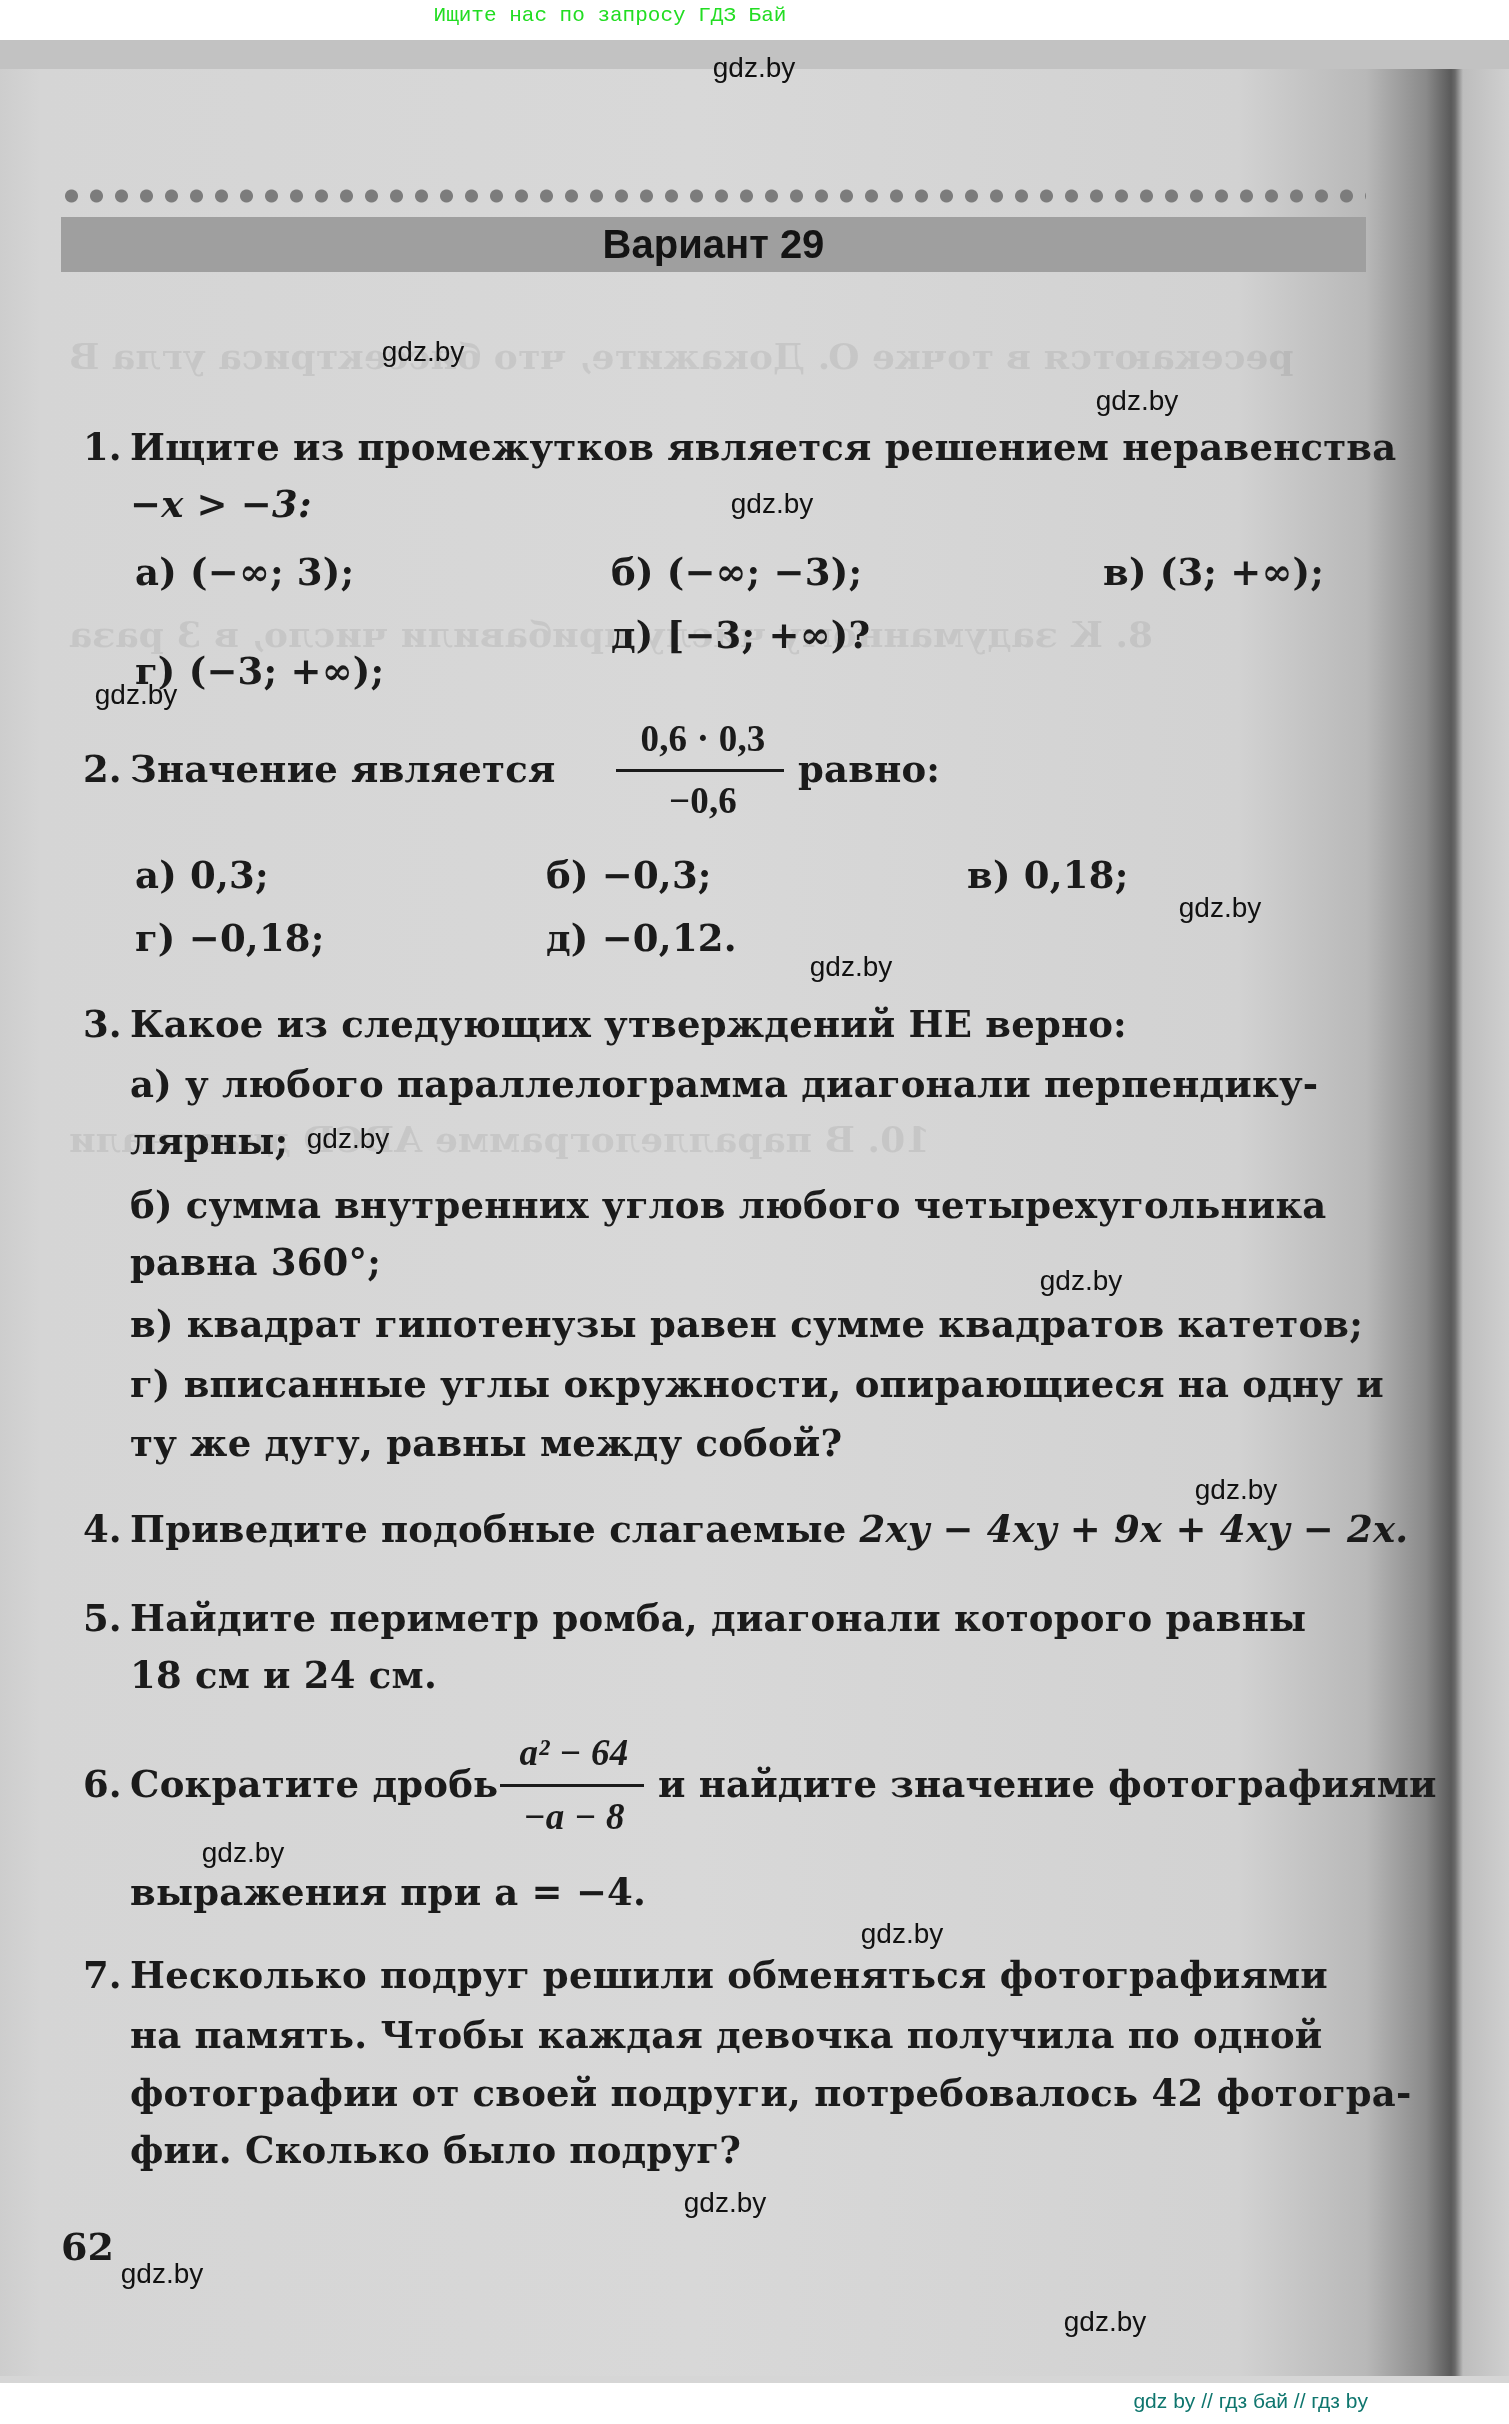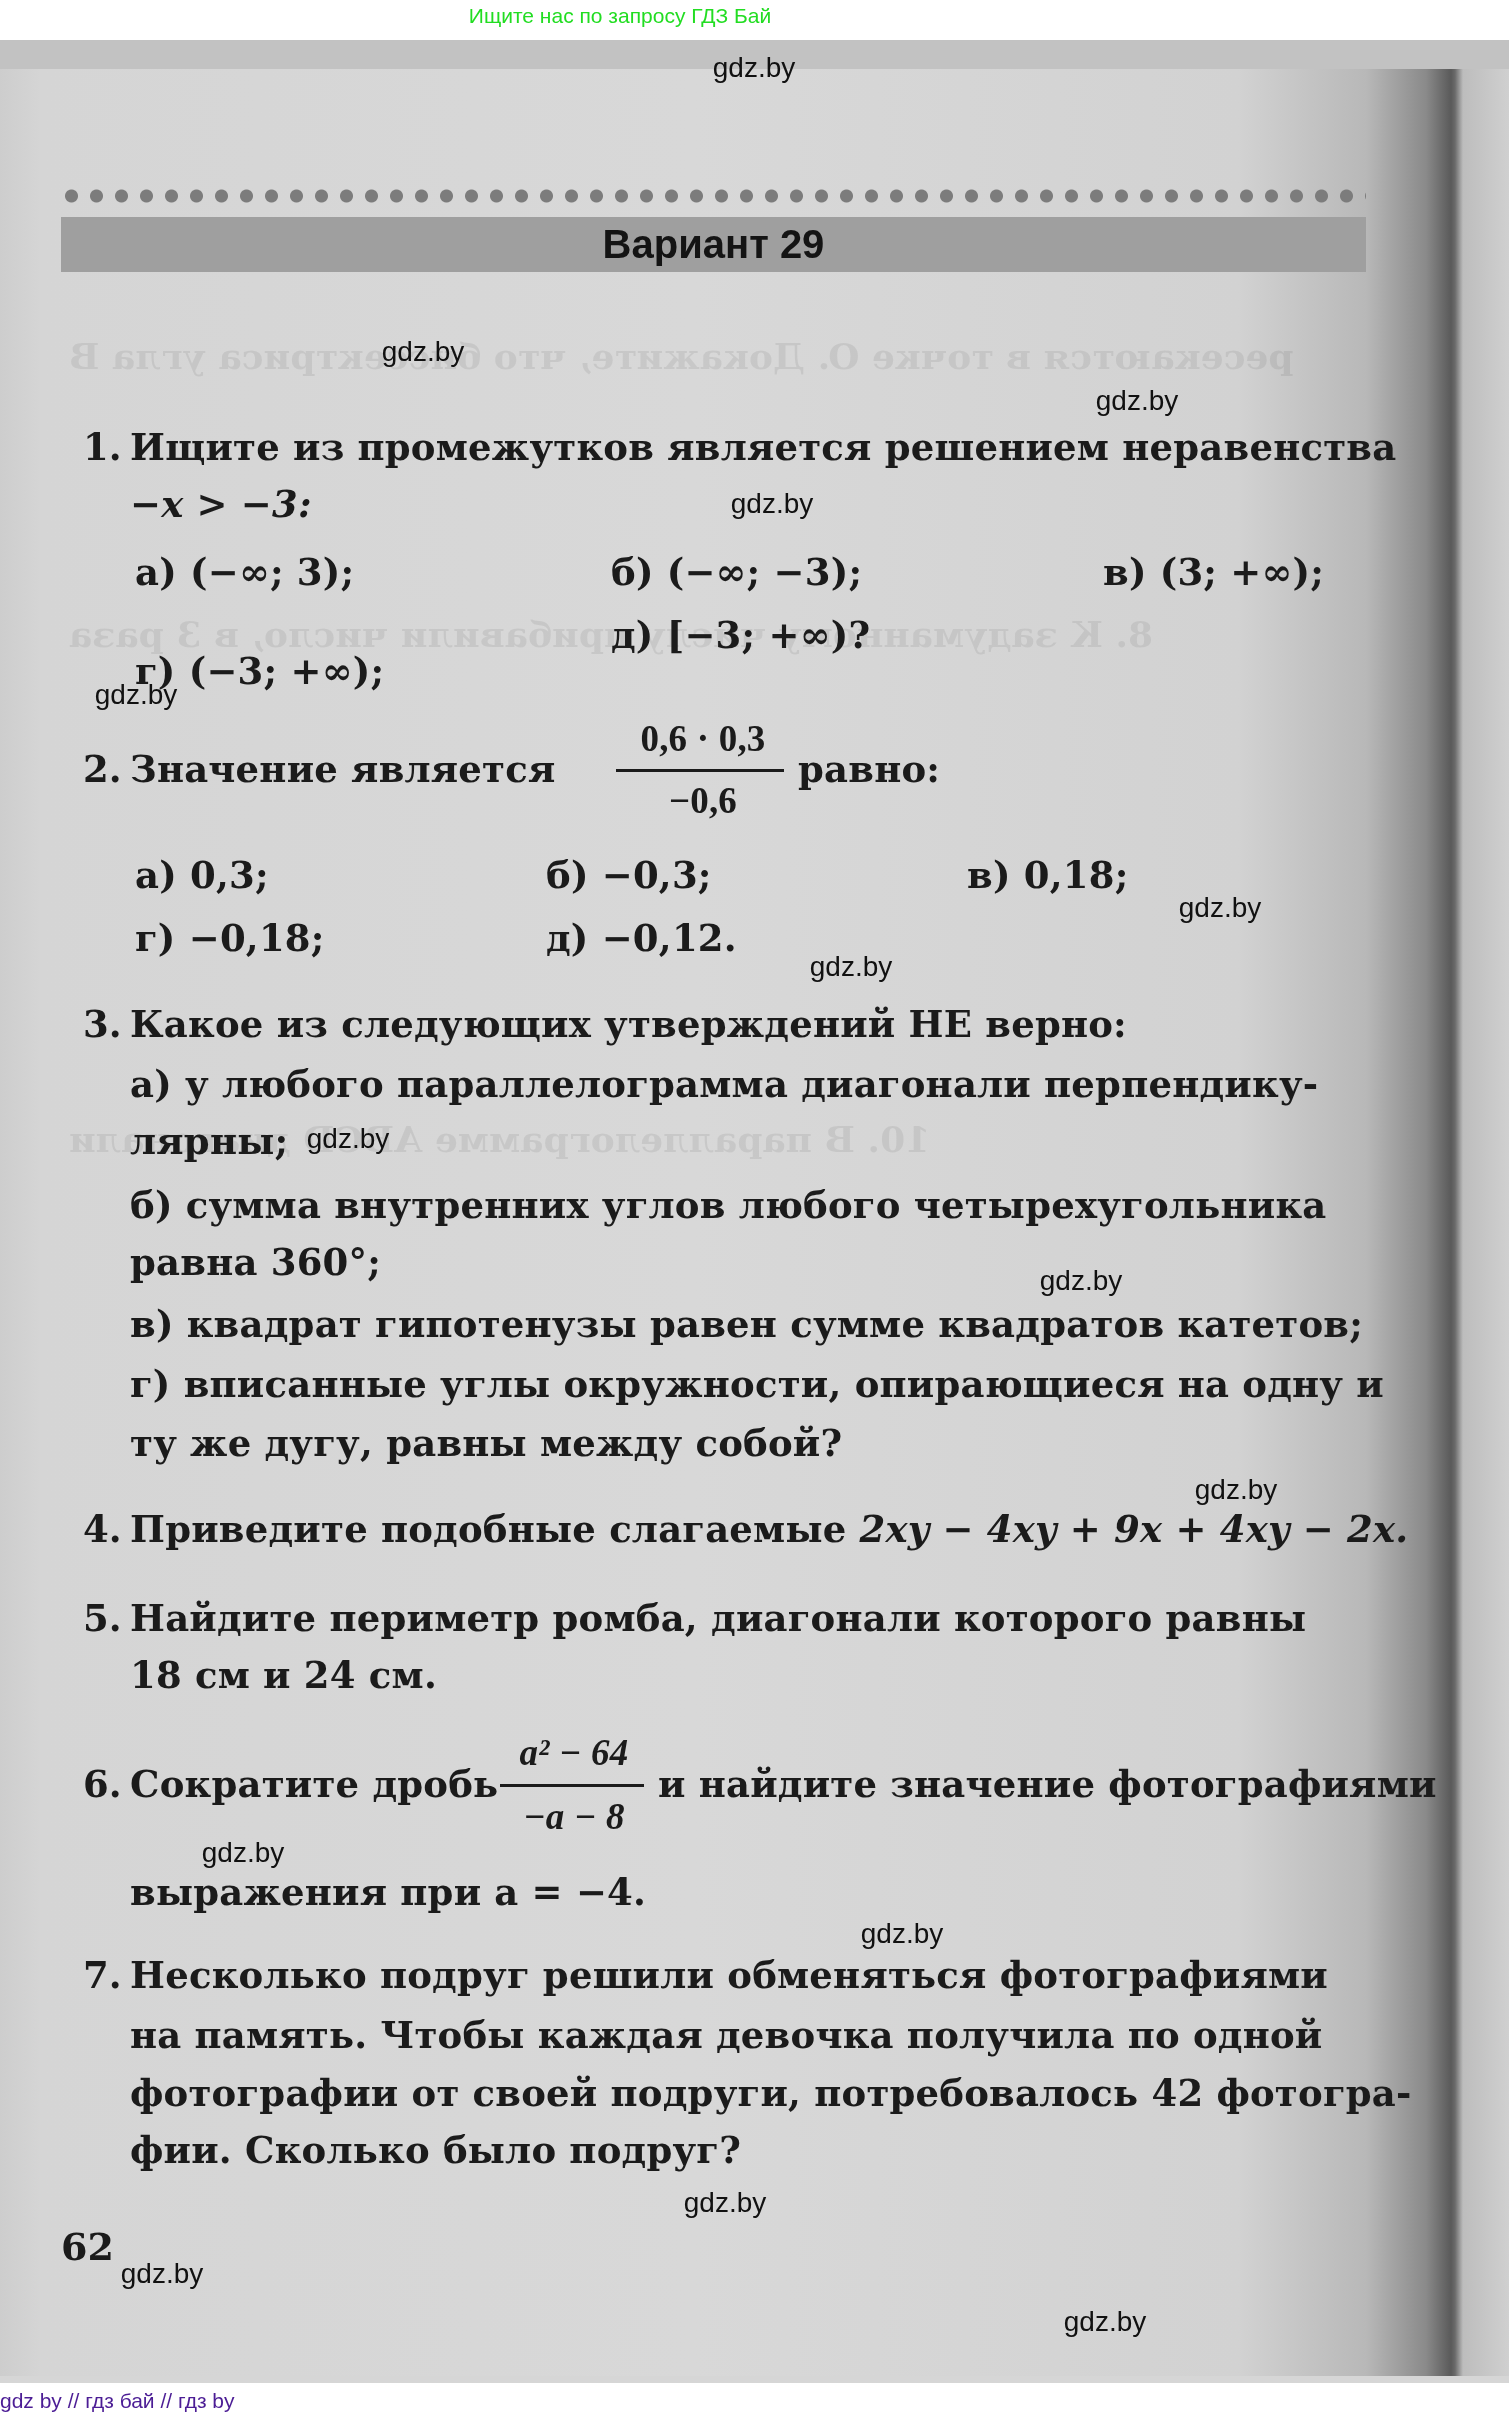--- a/index.html
+++ b/index.html
@@ -6,8 +6,8 @@
   body { width:1510px; height:2425px; position:relative; background:#ffffff; overflow:hidden;
          font-family:"DejaVu Serif", serif; }
   .topbar { position:absolute; left:0; top:0; width:1510px; height:40px; background:#fff; }
-  .promo { position:absolute; left:15px; width:1210px; top:4px; text-align:center;
-           font-family:Liberation Sans, sans-serif; font-size:21px; color:#22dd22; }
+  .promo { position:absolute; left:5px; width:1210px; top:4px; text-align:center;
+           font-family:Liberation Mono, monospace; font-size:21px; color:#22dd22; }
   .scan { position:absolute; left:0; top:40px; width:1510px; height:2343px;
           background:linear-gradient(to bottom,#c2c2c2 0,#c2c2c2 30px,#d3d3d3 32px,#d6d6d6 100%); }
   .page { position:absolute; left:0; top:69px; width:1510px; height:2307px;

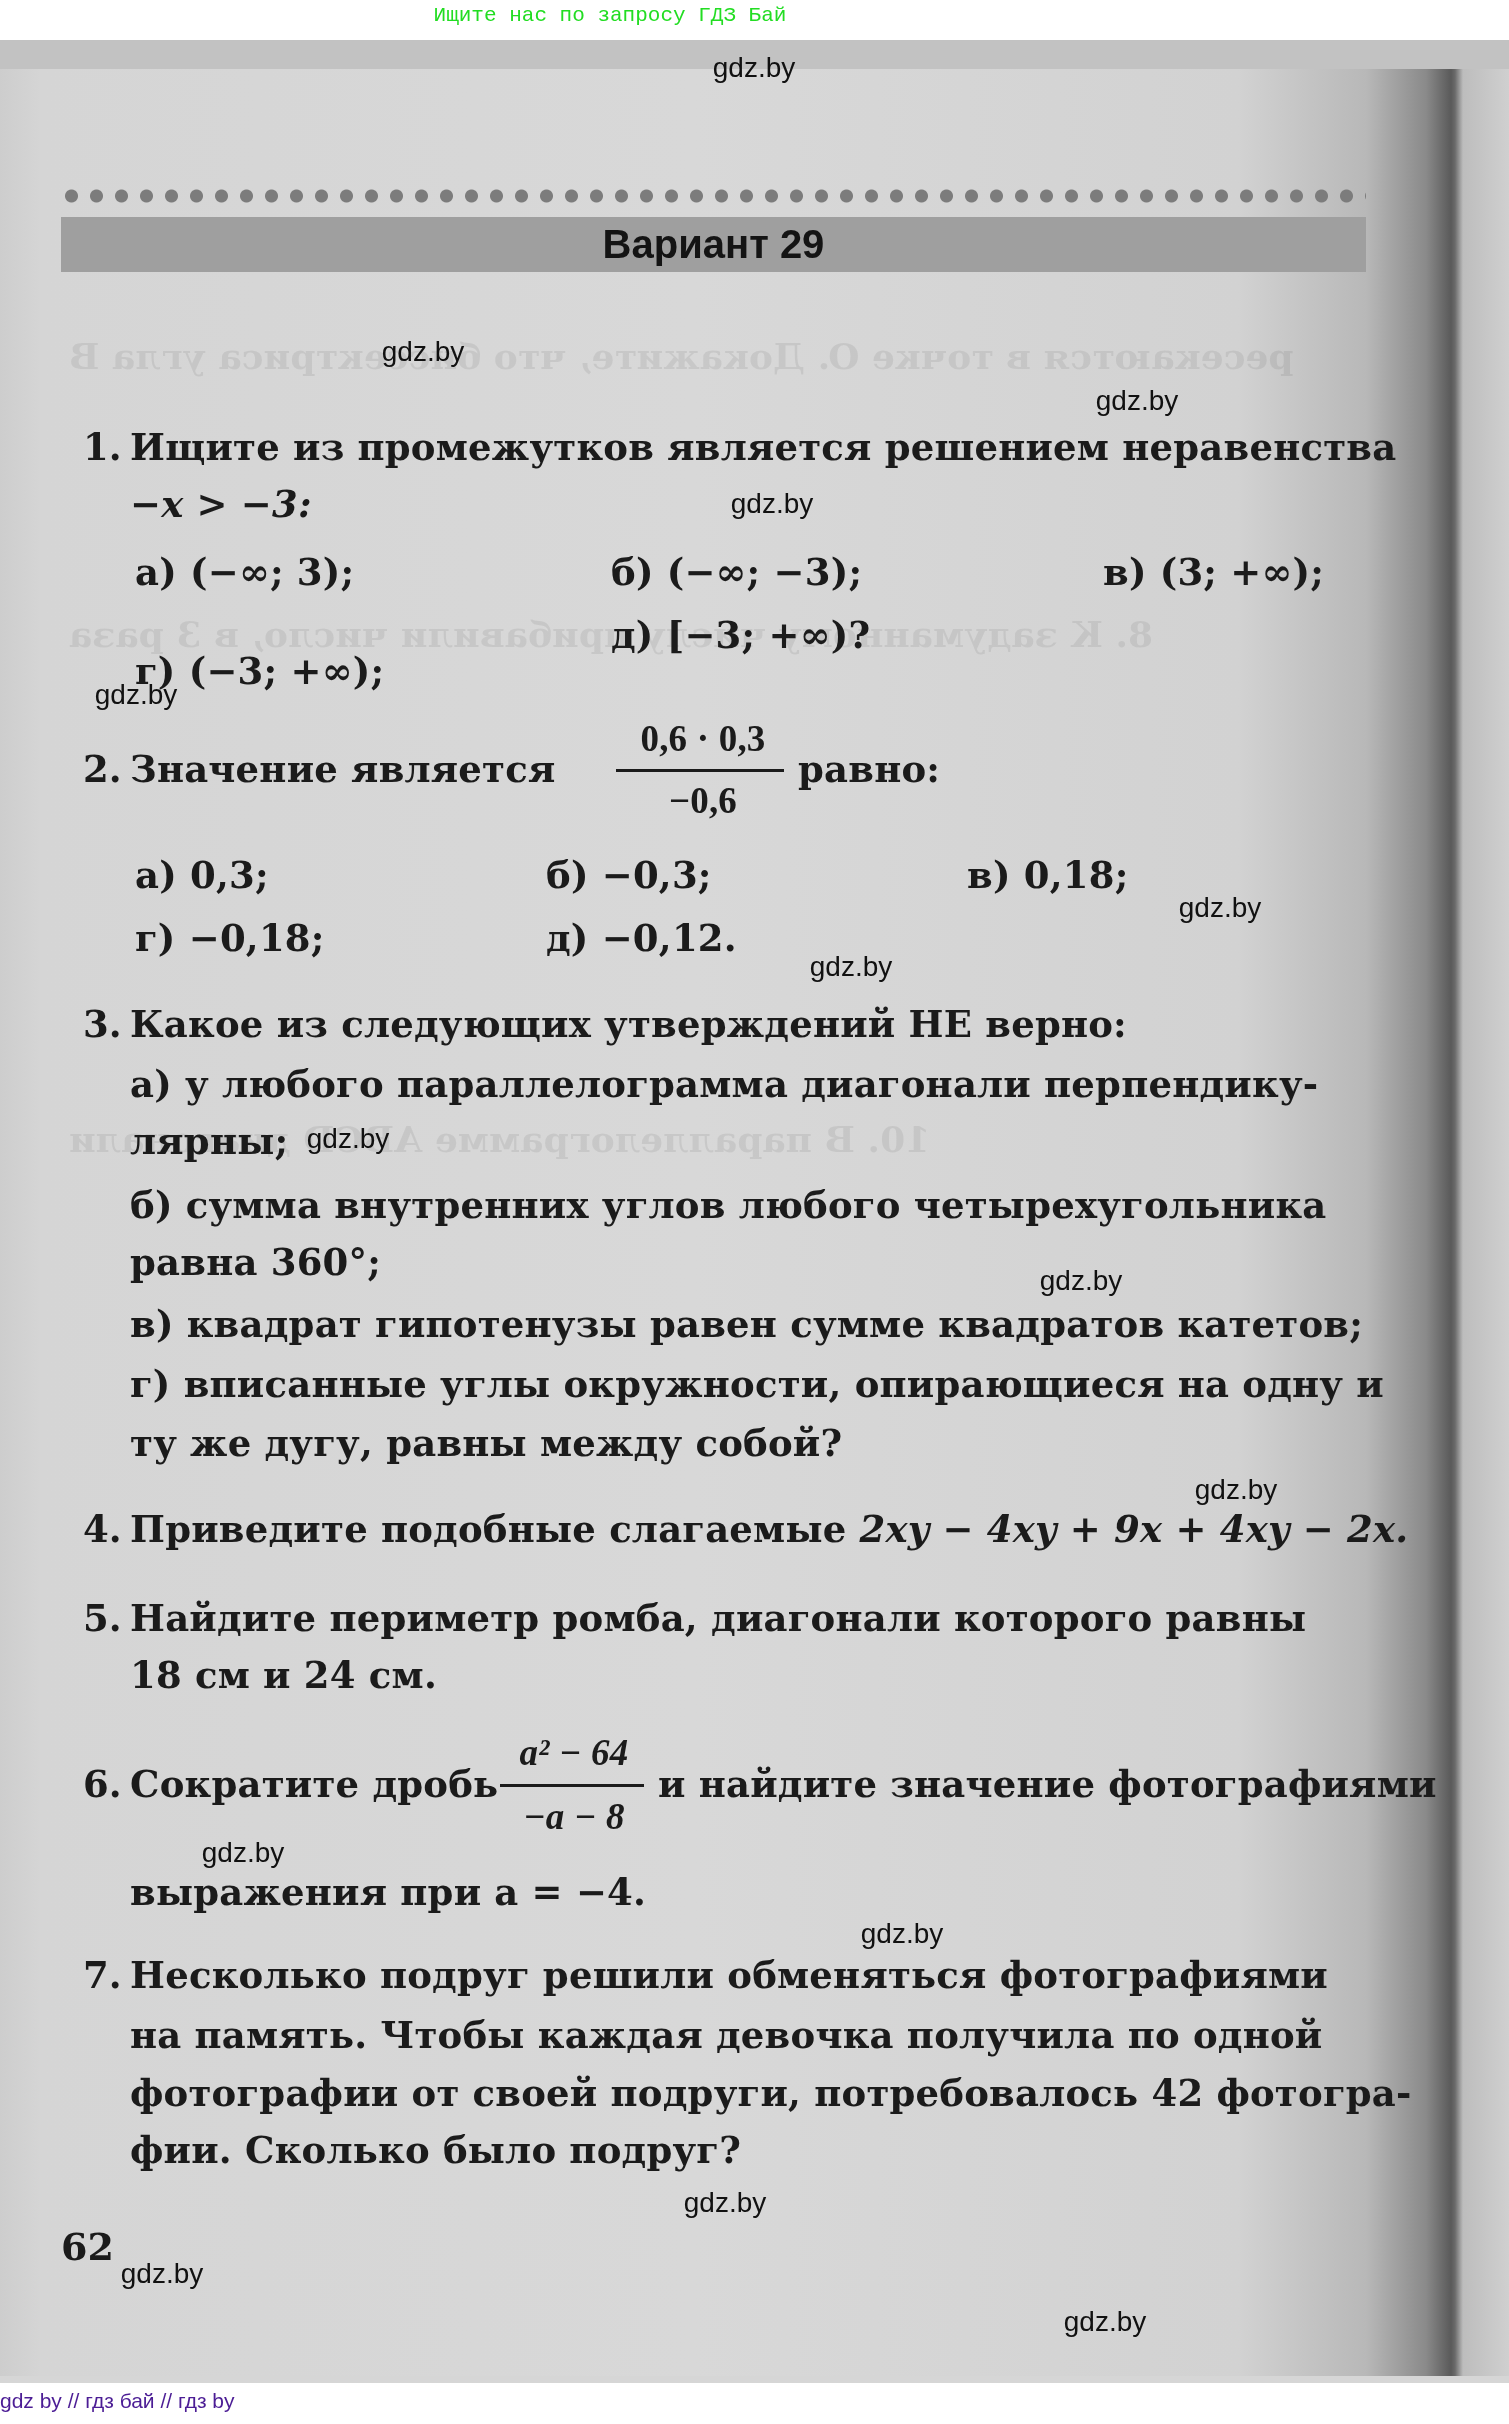--- a/index.html
+++ b/index.html
@@ -13,8 +13,8 @@
   .page { position:absolute; left:0; top:69px; width:1510px; height:2307px;
           background:linear-gradient(to right,#cdcdcd 0px,#d5d5d5 40px,#d8d8d8 693px,#d2d2d2 1238px,#b8b8b8 1366px,#8a8a8a 1426px,#5a5a5a 1451px,#6a6a6a 1455px,#bdbdbd 1463px,#d0d0d0 1510px); }
   .footer-bar { position:absolute; left:0; top:2383px; width:1510px; height:42px; background:#fff; }
-  .footer { position:absolute; left:0; width:1368px; top:2389px; text-align:left;
-            font-family:"Liberation Sans", sans-serif; font-size:21px; color:#4c1d95; }
+  .footer { position:absolute; left:0; width:1368px; top:2389px; text-align:right;
+            font-family:"Liberation Sans", sans-serif; font-size:21px; color:#0f766e; }
   .wm { position:absolute; font-family:"Liberation Sans", sans-serif; font-size:28px; color:#111;
         line-height:1; transform:translate(-50%,-50%); white-space:nowrap; }
   .dots { position:absolute; left:59px; top:188px; width:1307px; height:16px;

